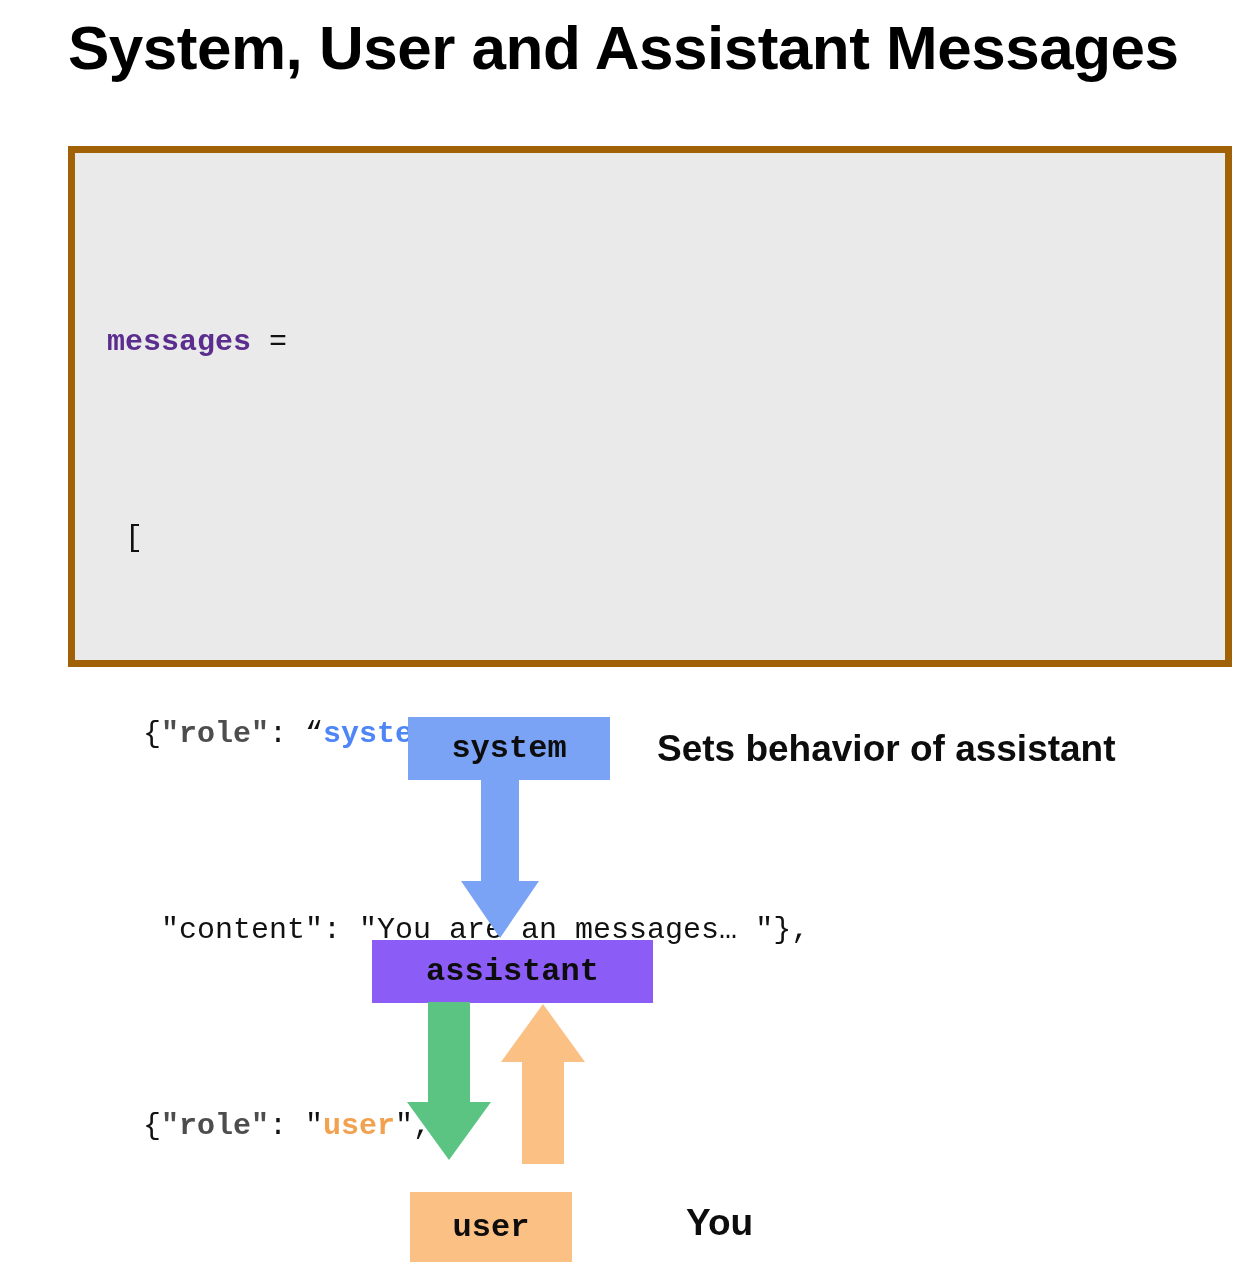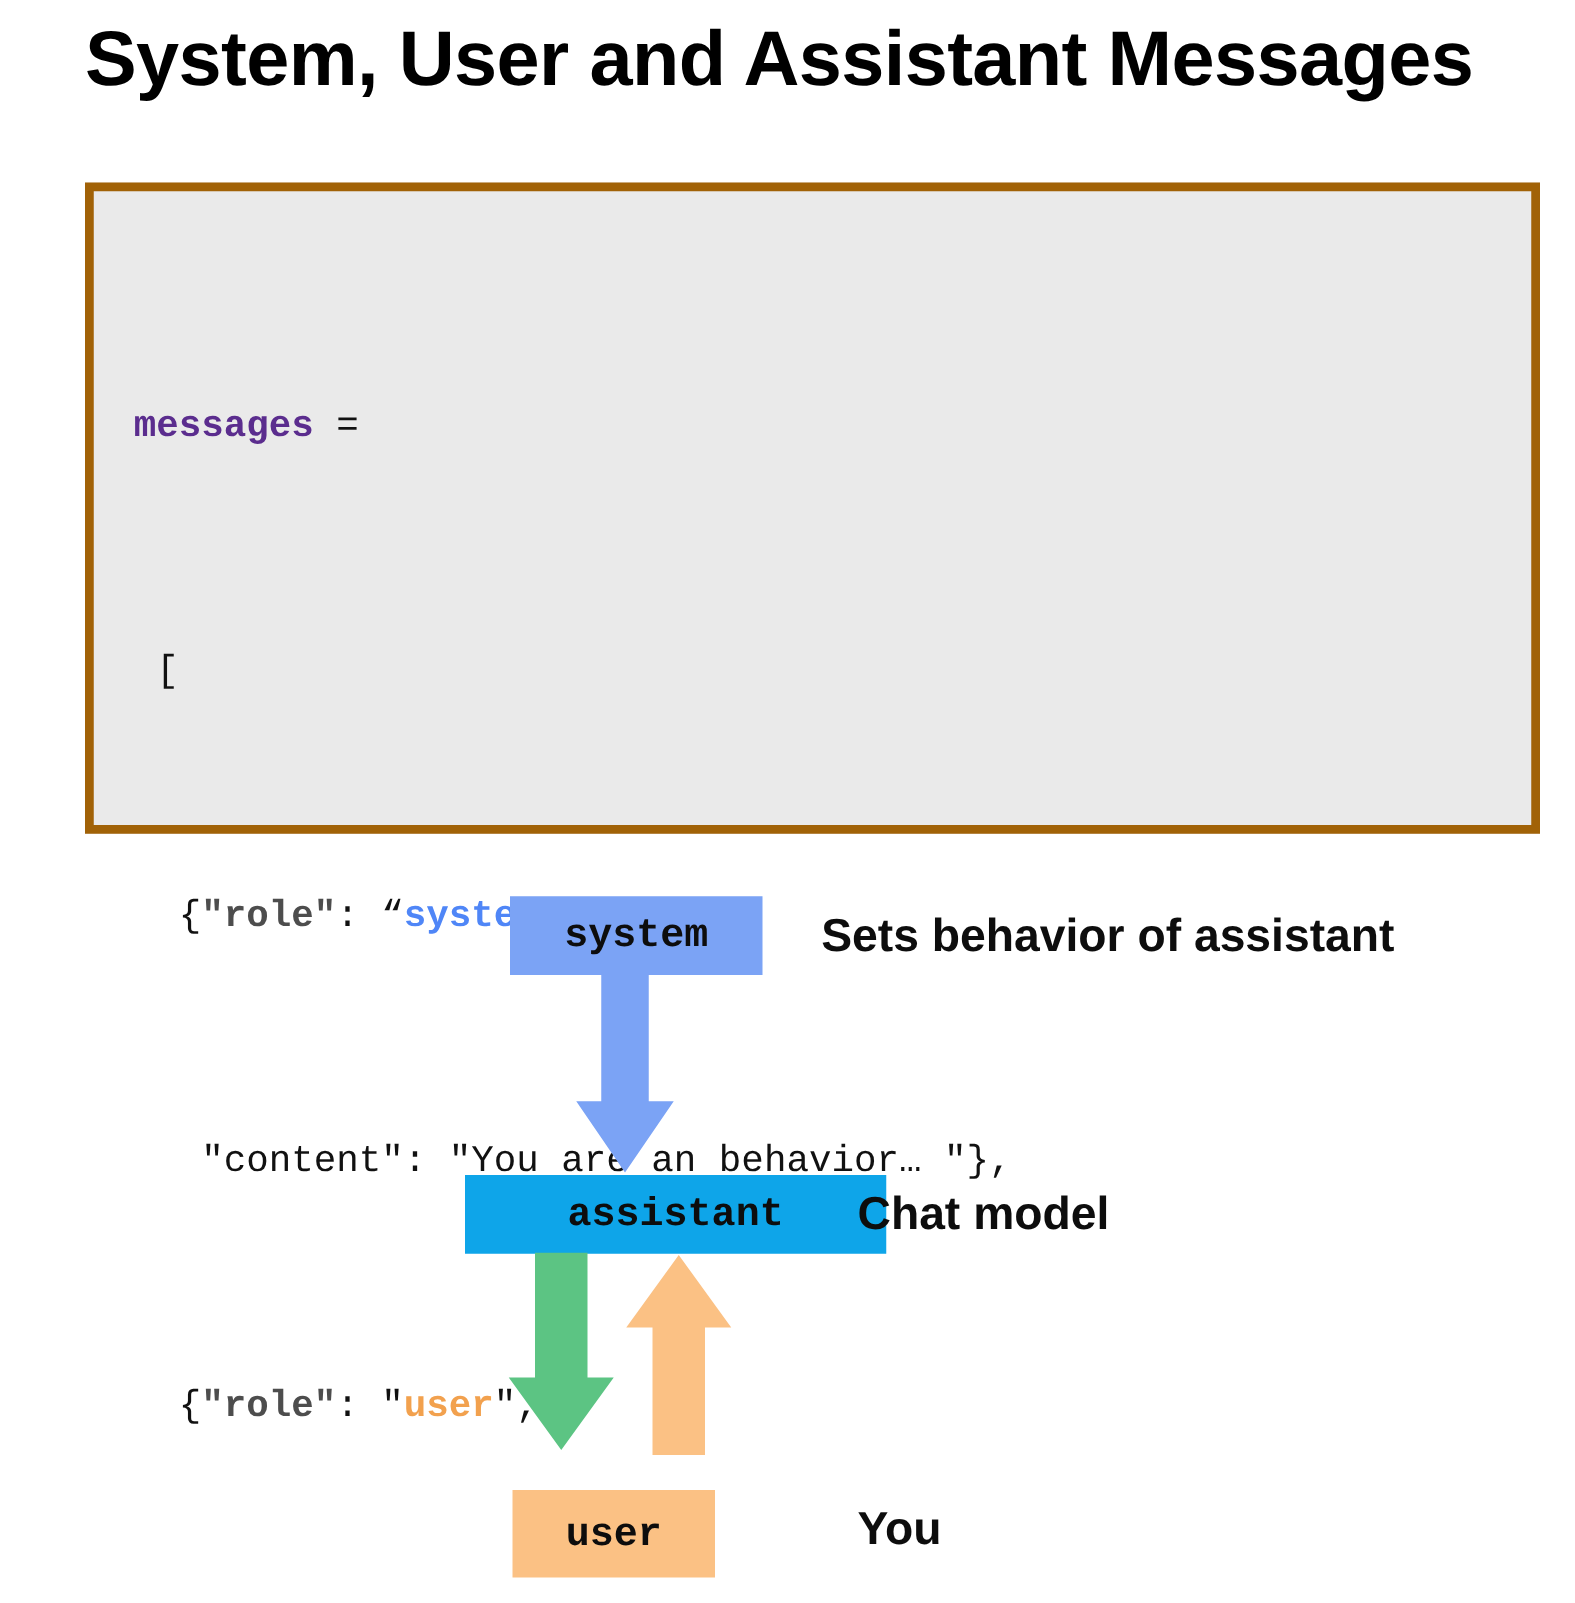--- a/index.html
+++ b/index.html
@@ -122,7 +122,7 @@
 
     <div class="code-line"><span class="tok-plain">  {</span><span class="tok-key">"role"</span><span class="tok-plain">: “</span><span class="tok-sys">system</span><span class="tok-plain">",</span></div>
 
-    <div class="code-line"><span class="tok-plain">   </span><span class="tok-plain">"content"</span><span class="tok-plain">: "</span><span class="tok-plain">You are an behavior… </span><span class="tok-plain">"},</span></div>
+    <div class="code-line"><span class="tok-plain">   </span><span class="tok-plain">"content"</span><span class="tok-plain">: "</span><span class="tok-plain">You are an messages… </span><span class="tok-plain">"},</span></div>
 
     <div class="code-line"><span class="tok-plain">  {</span><span class="tok-key">"role"</span><span class="tok-plain">: "</span><span class="tok-usr">user</span><span class="tok-plain">",</span></div>
 

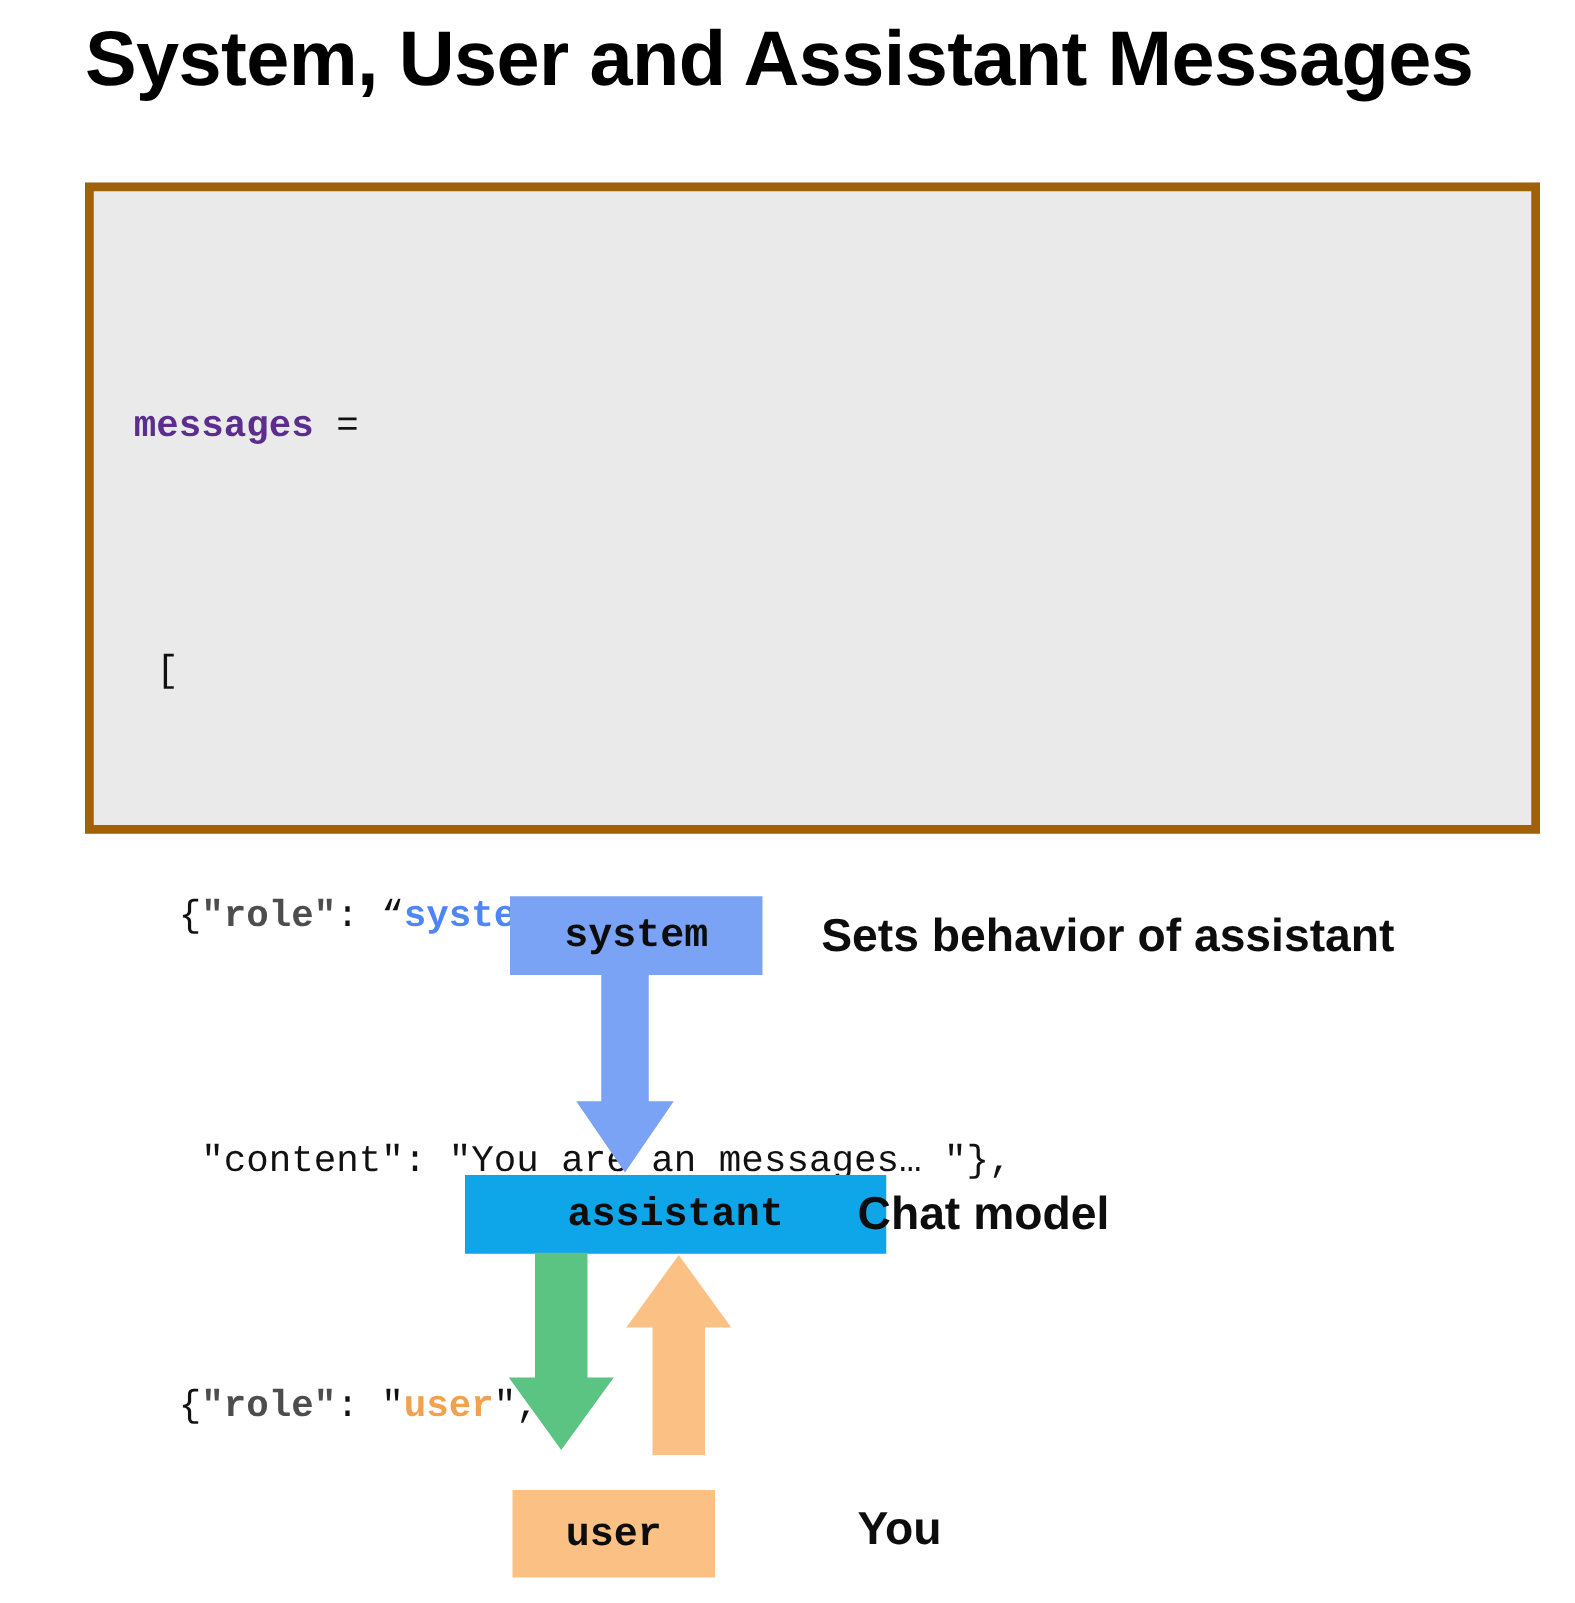--- a/index.html
+++ b/index.html
@@ -84,8 +84,8 @@
     background: #7ba3f5;
   }
   #box-assistant {
-    left: 372px; top: 250px; width: 337px; height: 63px;
-    background: #0ea5e9;
+    left: 372px; top: 250px; width: 281px; height: 63px;
+    background: #8b5cf6;
   }
   #box-user {
     left: 410px; top: 502px; width: 162px; height: 70px;

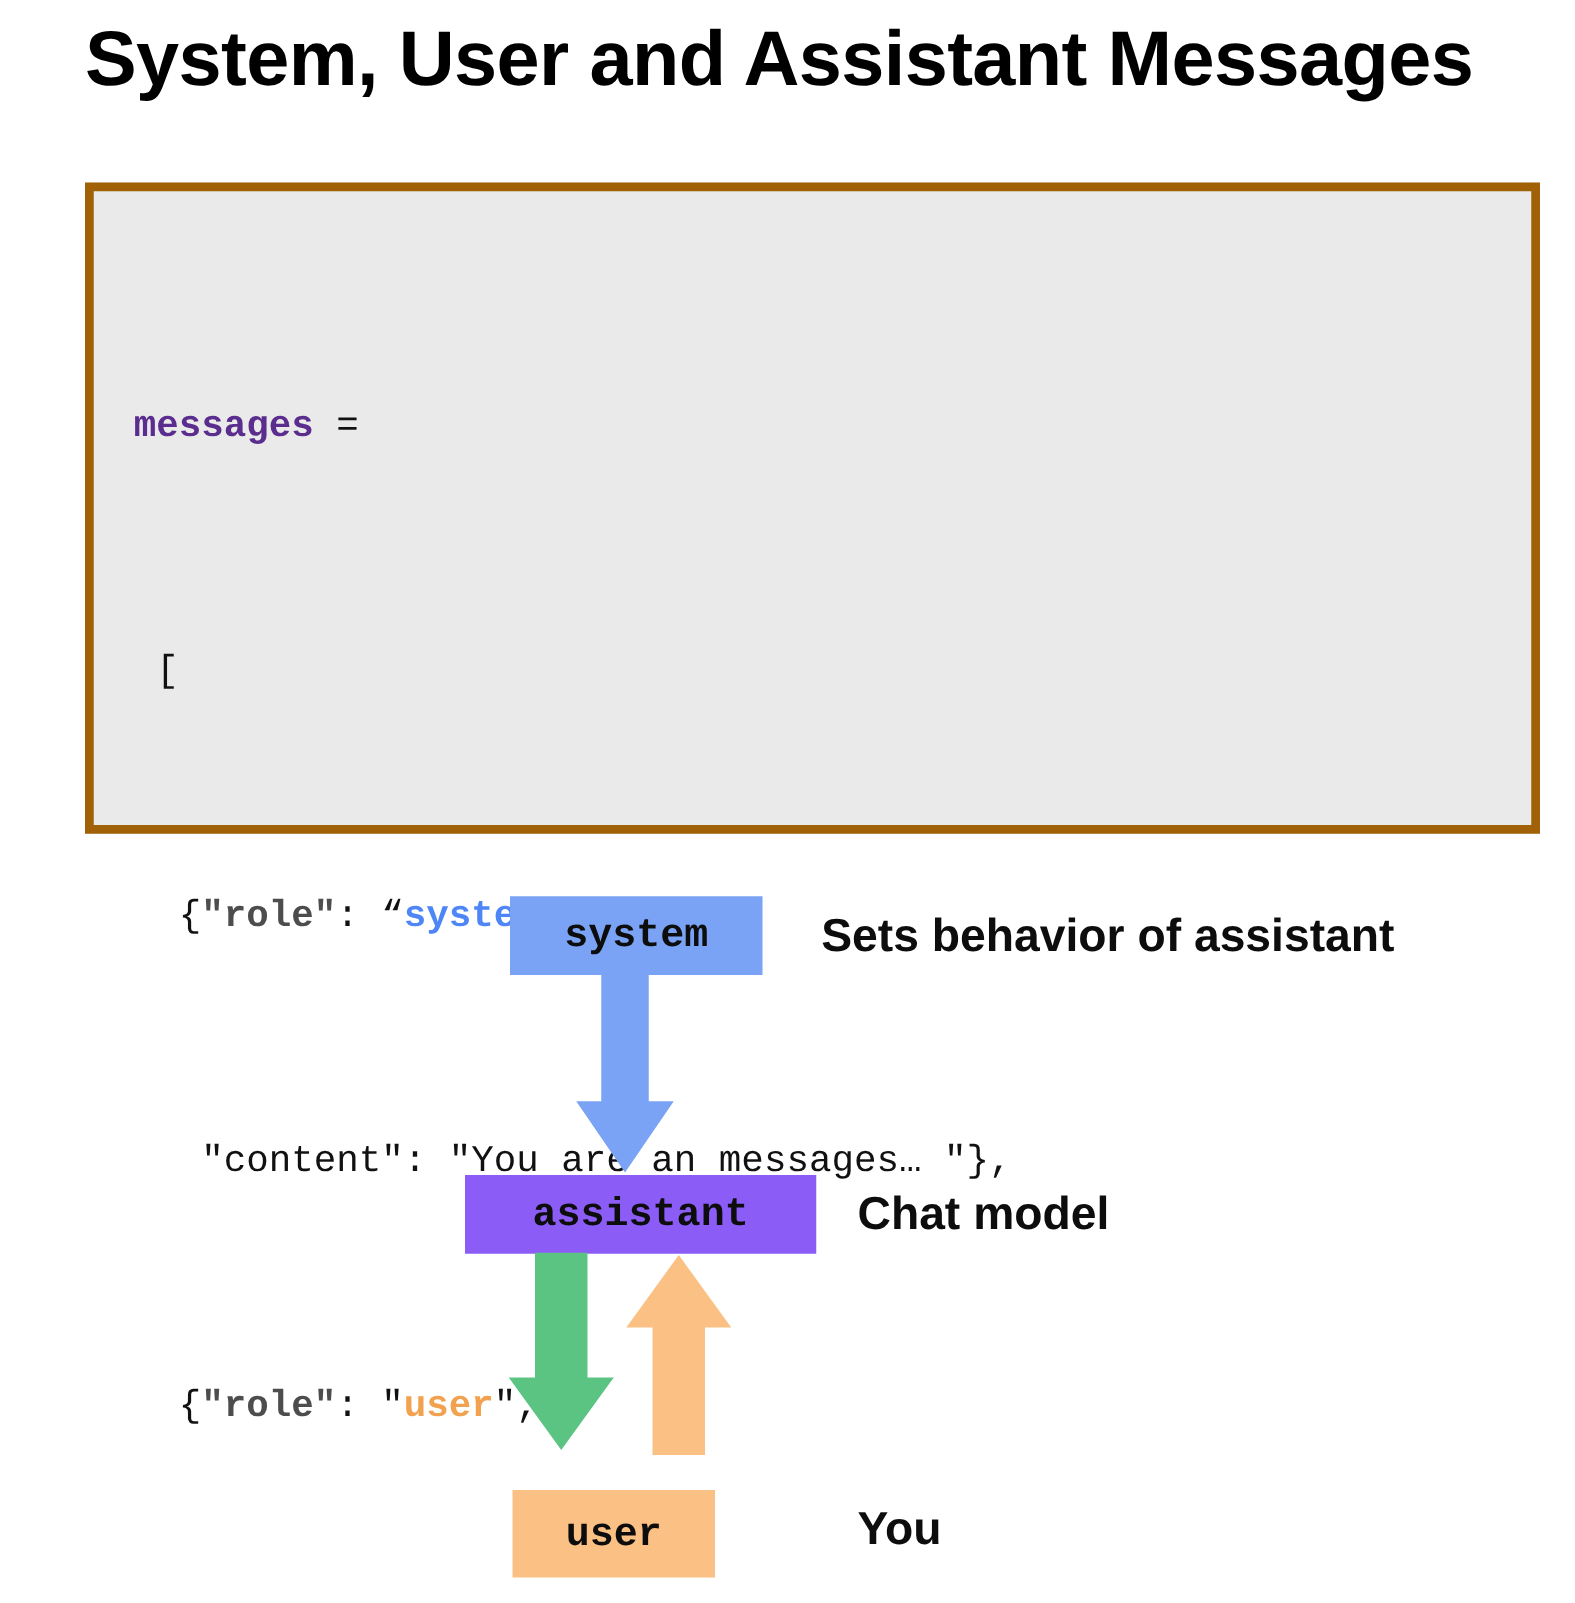--- a/index.html
+++ b/index.html
@@ -153,7 +153,6 @@
   <div class="node-box" id="box-assistant">
     <span>assistant</span>
   </div>
-  <div class="side-label" id="label-assistant">Chat model</div>
 
   <svg class="arrow-svg" id="arrow-assistant-to-user" viewBox="0 0 96 162" preserveAspectRatio="none">
     <polygon points="28,0 70,0 70,100 91,100 49,158 7,100 28,100" fill="#5cc483"></polygon>

